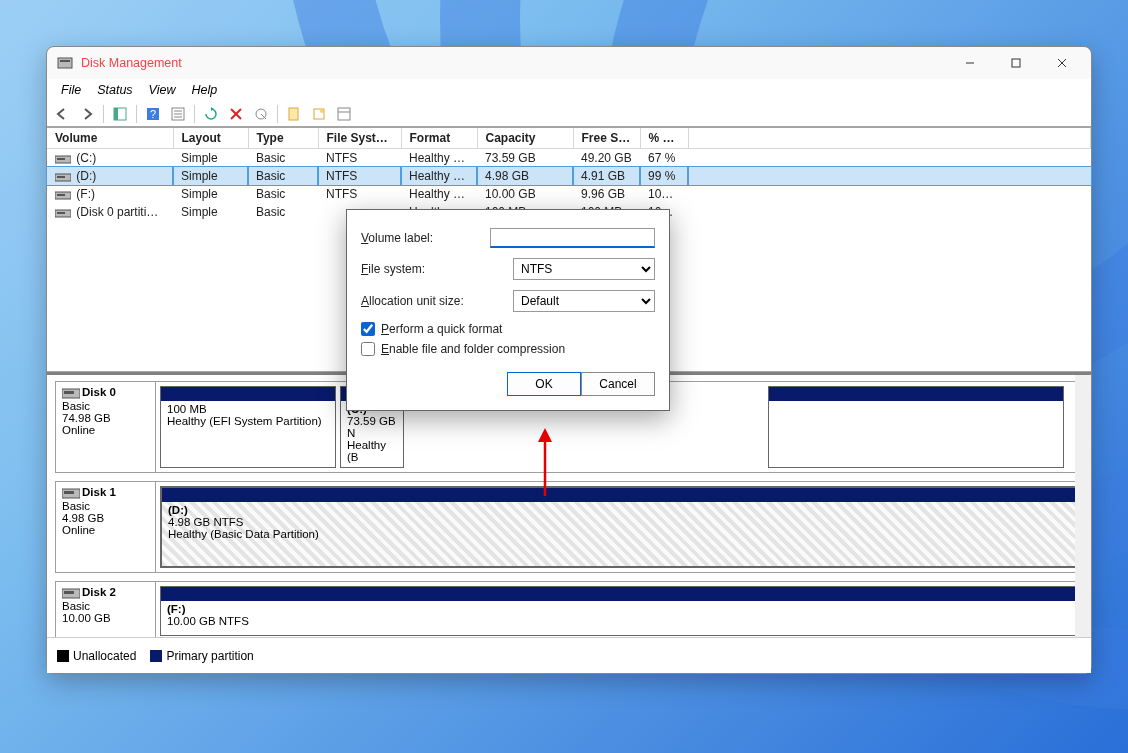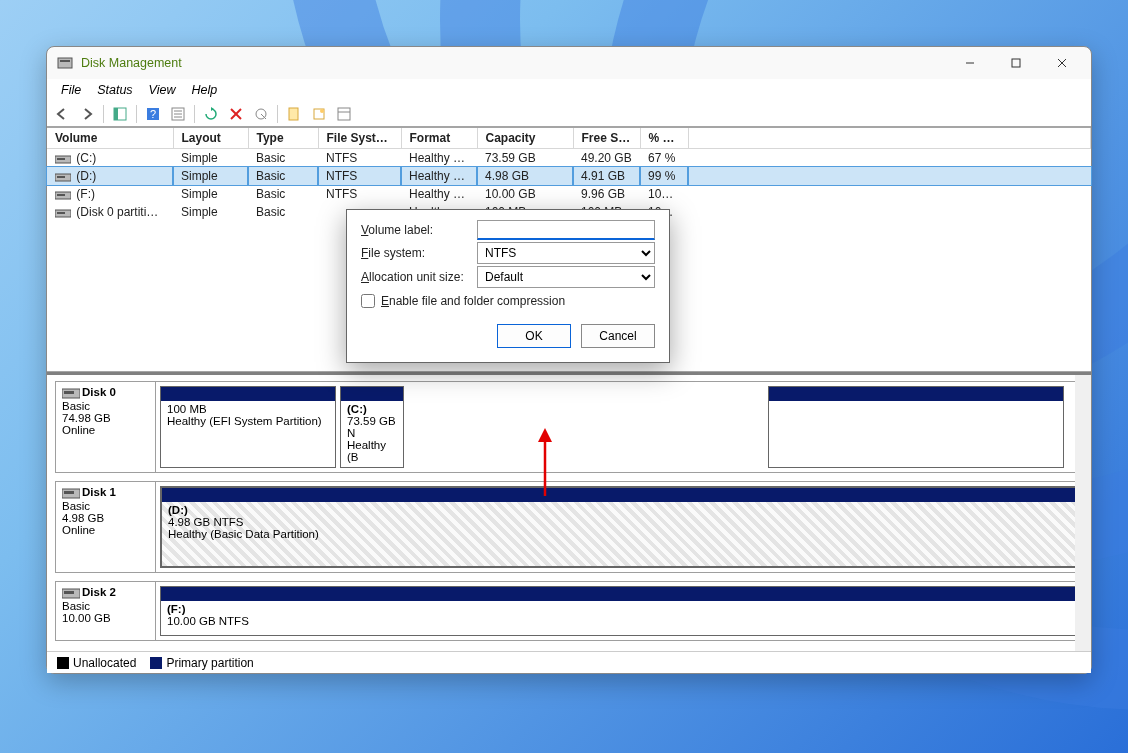--- a/index.html
+++ b/index.html
@@ -24,7 +24,7 @@
 }
 .titlebar {
   height: 32px; display: flex; align-items: center; padding: 0 6px 0 10px;
-  color: #4d7c0f; font-size: 12.5px;
+  color: #ef4444; font-size: 12.5px;
 }
 .app-icon { width: 16px; height: 16px; margin-right: 8px; flex: 0 0 auto; }
 .title-text { flex: 1; }

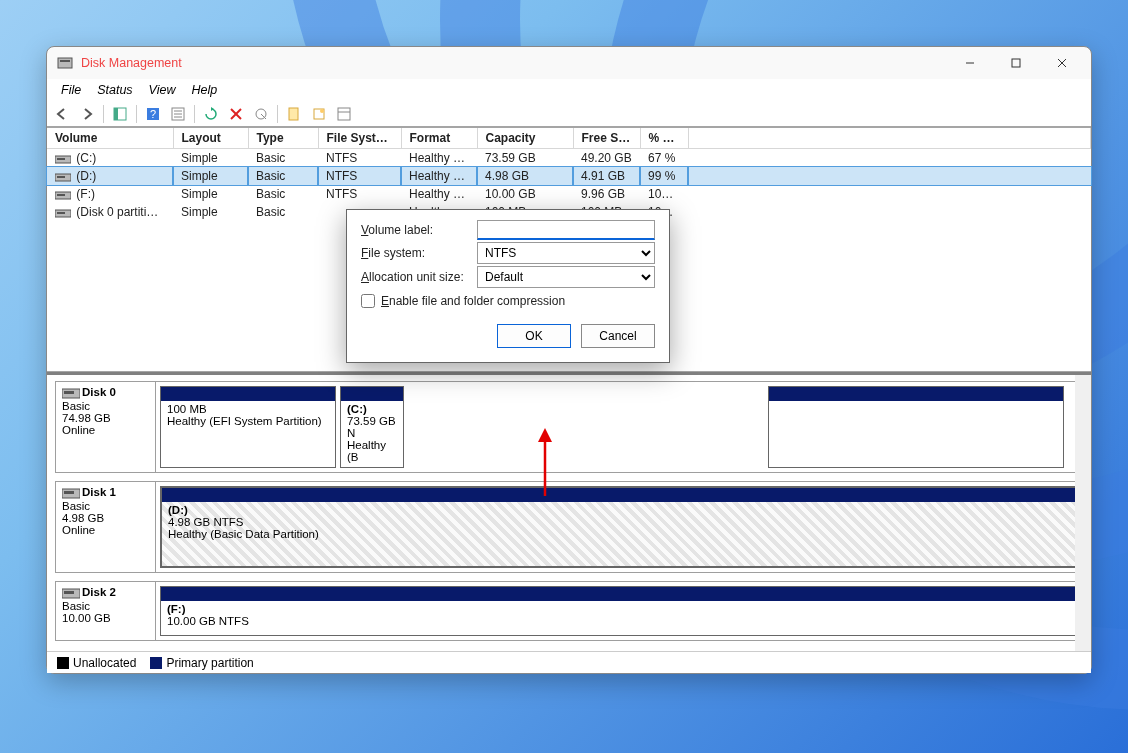--- a/index.html
+++ b/index.html
@@ -79,7 +79,7 @@
 .dlg-title-text { flex: 1; }
 .dlg-close { width: 32px; height: 32px; display: flex; align-items: center; justify-content: center; }
 .dlg-body { padding: 8px 14px 14px 14px; }
-.field { display: flex; align-items: center; margin: 2px 0; }
+.field { display: flex; align-items: center; margin: 10px 0; gap: 36px; }
 .field label { width: 116px; }
 .field label u { text-decoration: underline; }
 .field input[type=text] {

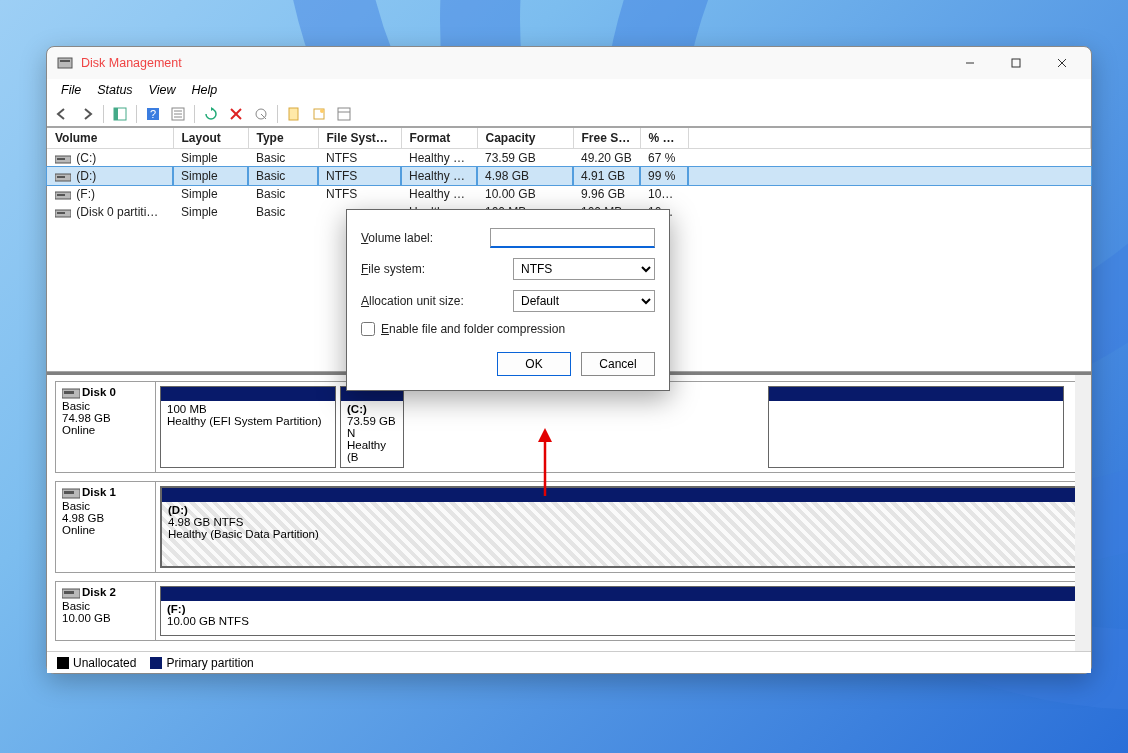--- a/index.html
+++ b/index.html
@@ -366,6 +366,10 @@
       <select><option>Default</option></select>
     </div>
     <div class="check">
+      <input type="checkbox" checked="" style="">
+      <span><u>P</u>erform a quick format</span>
+    </div>
+    <div class="check">
       <input type="checkbox" style="">
       <span><u>E</u>nable file and folder compression</span>
     </div>

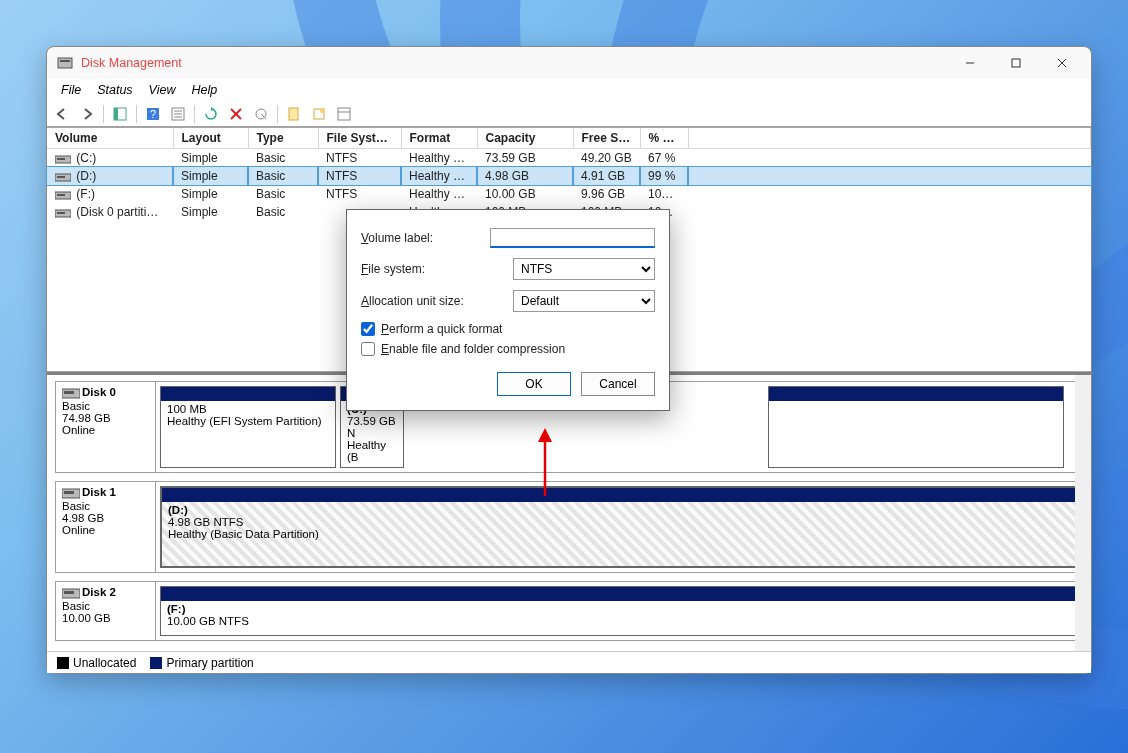--- a/index.html
+++ b/index.html
@@ -90,7 +90,7 @@
 }
 .check { display: flex; align-items: center; margin: 6px 0; gap: 6px; }
 .check input { width: 14px; height: 14px; accent-color: #0a64d8; }
-.dlg-btns { display: flex; justify-content: flex-end; gap: 10px; margin-top: 16px; }
+.dlg-btns { display: flex; justify-content: flex-end; margin-top: 16px; }
 .btn { width: 74px; height: 24px; padding: 0; border: 1px solid #888; background: #fdfdfd; font-size: 12px; }
 .btn.def { border: 1px solid #0a64d8; }
 .arrow { position: absolute; left: 535px; top: 428px; pointer-events: none; }

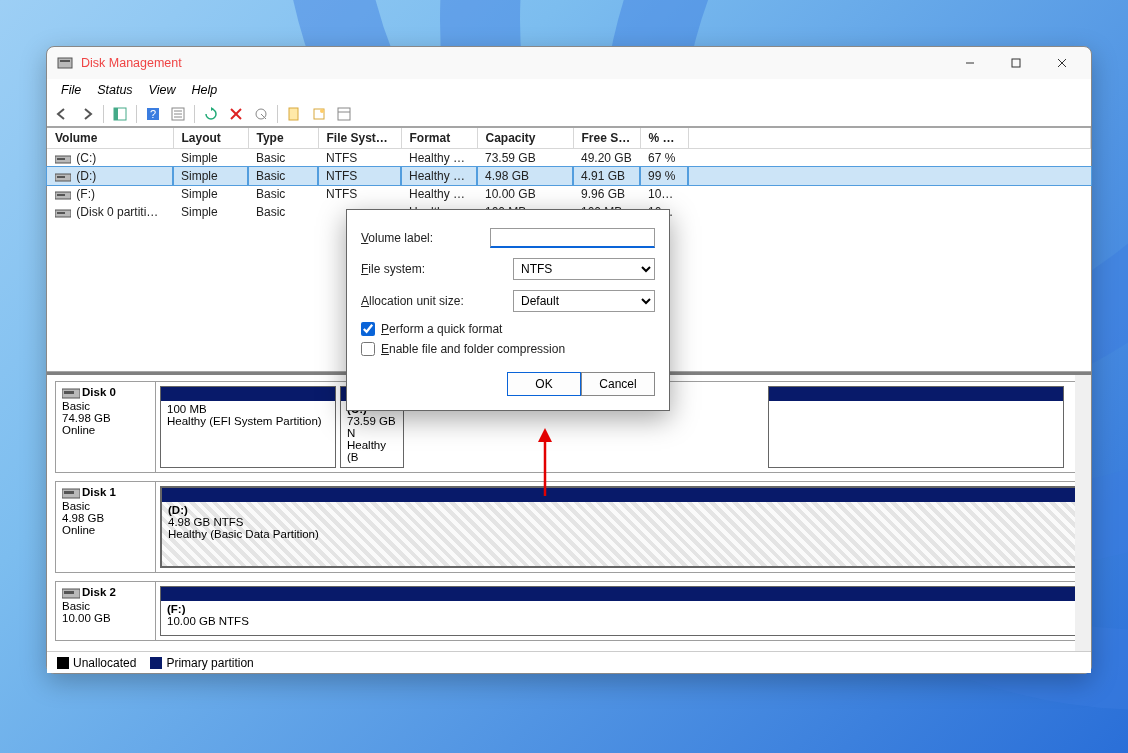--- a/index.html
+++ b/index.html
@@ -68,7 +68,7 @@
   background: repeating-linear-gradient(45deg, #e4e4e4 0 4px, #fafafa 4px 8px);
 }
 .part .body { padding: 2px 6px; }
-.legend { height: 22px; display: flex; align-items: center; gap: 14px; font-size: 12px; border-top: 1px solid #ccc; background: #fff; padding: 4px 10px; }
+.legend { height: 36px; display: flex; align-items: center; gap: 14px; font-size: 12px; border-top: 1px solid #ccc; background: #fff; padding: 4px 10px; }
 .sw { width: 12px; height: 12px; display: inline-block; margin-right: 4px; vertical-align: middle; }
 .dialog {
   position: absolute; left: 346px; top: 209px; width: 324px;

